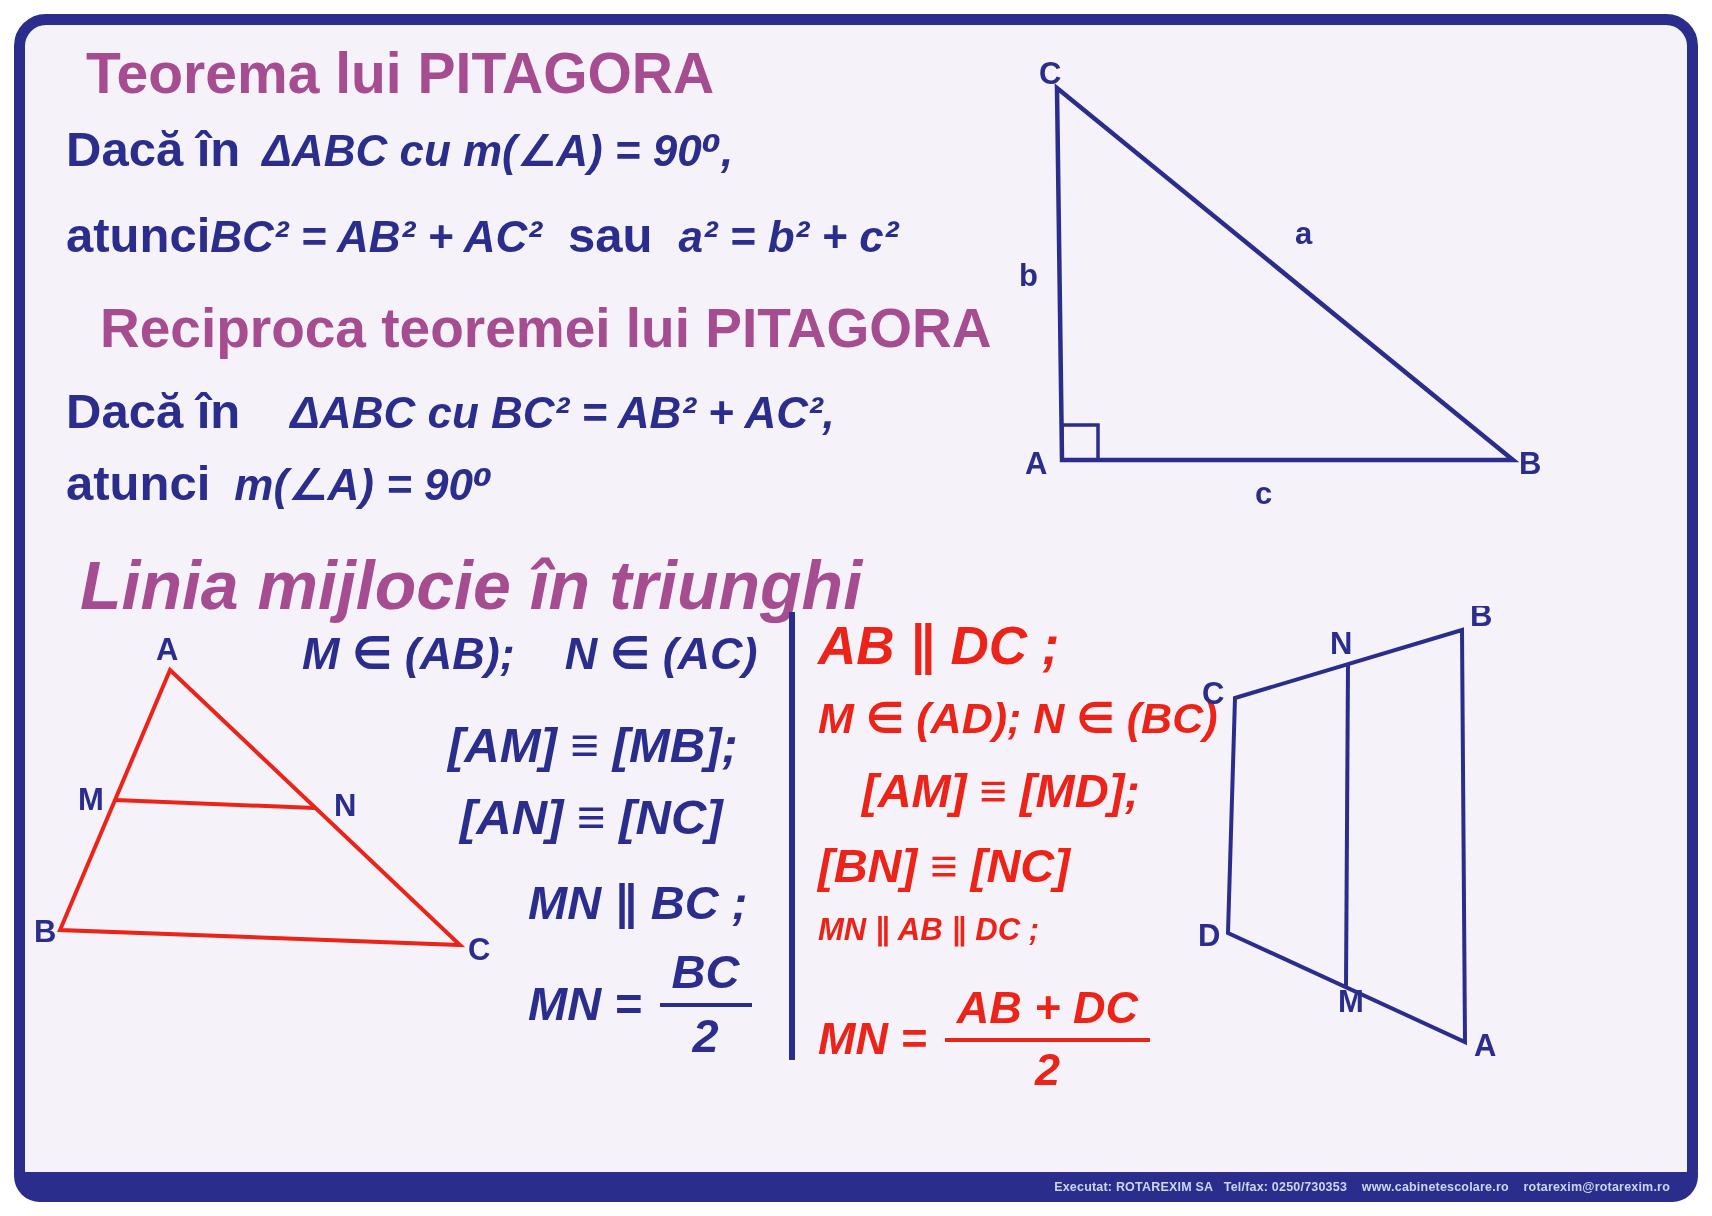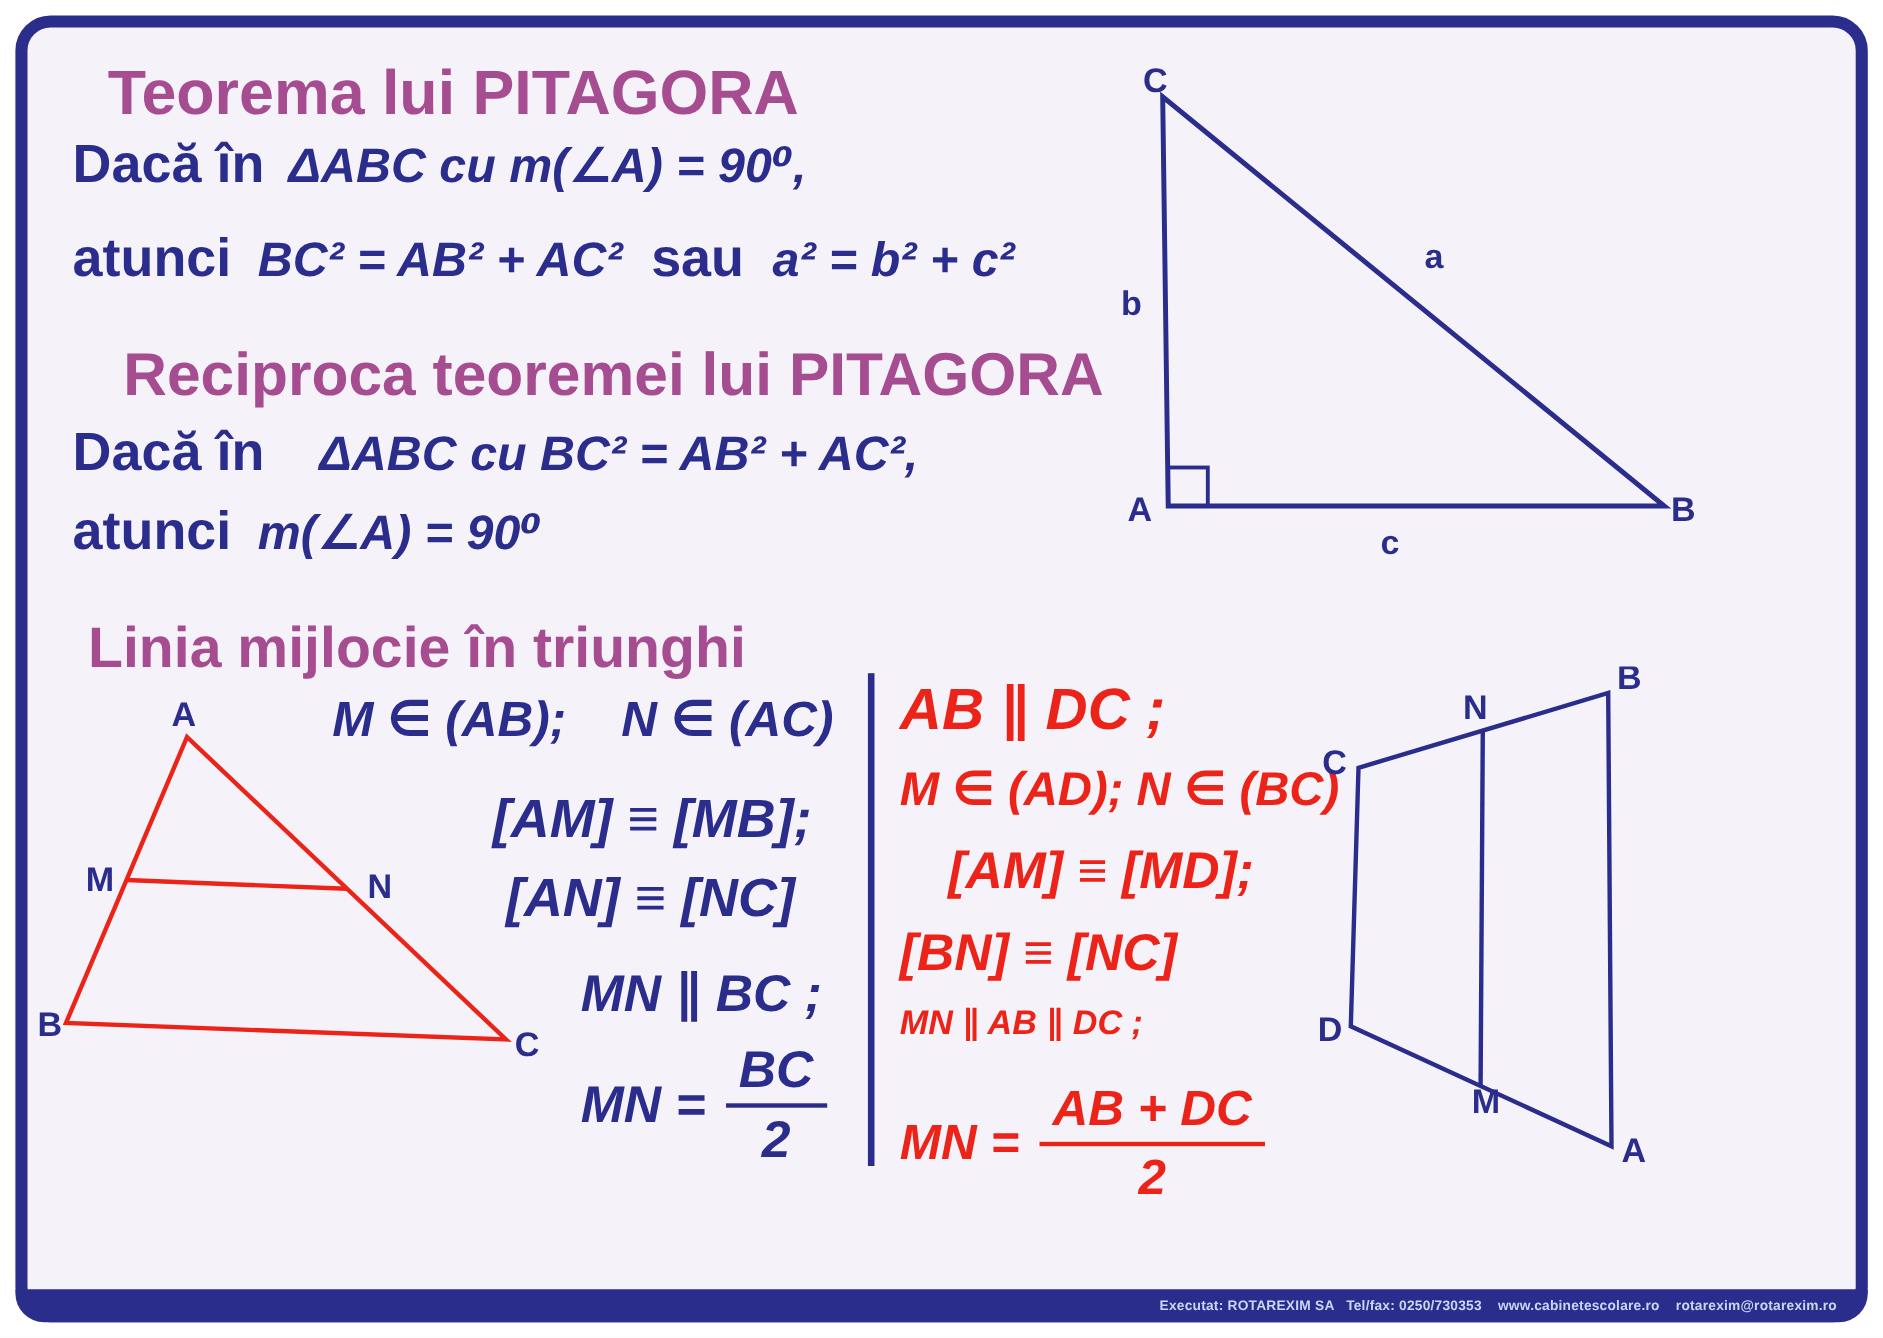--- a/index.html
+++ b/index.html
@@ -12,7 +12,7 @@
 
   .abs { position: absolute; }
 
-  .title { position: absolute; margin: 12px; font-weight: bold; color: #a64c90; white-space: pre; line-height: 1.05; }
+  .title { position: absolute; margin: 0; font-weight: bold; color: #a64c90; white-space: pre; line-height: 1.05; }
 
   .line { position: absolute; display: flex; align-items: baseline; white-space: pre; line-height: 1.05; }
   .line.center-line { align-items: center; }

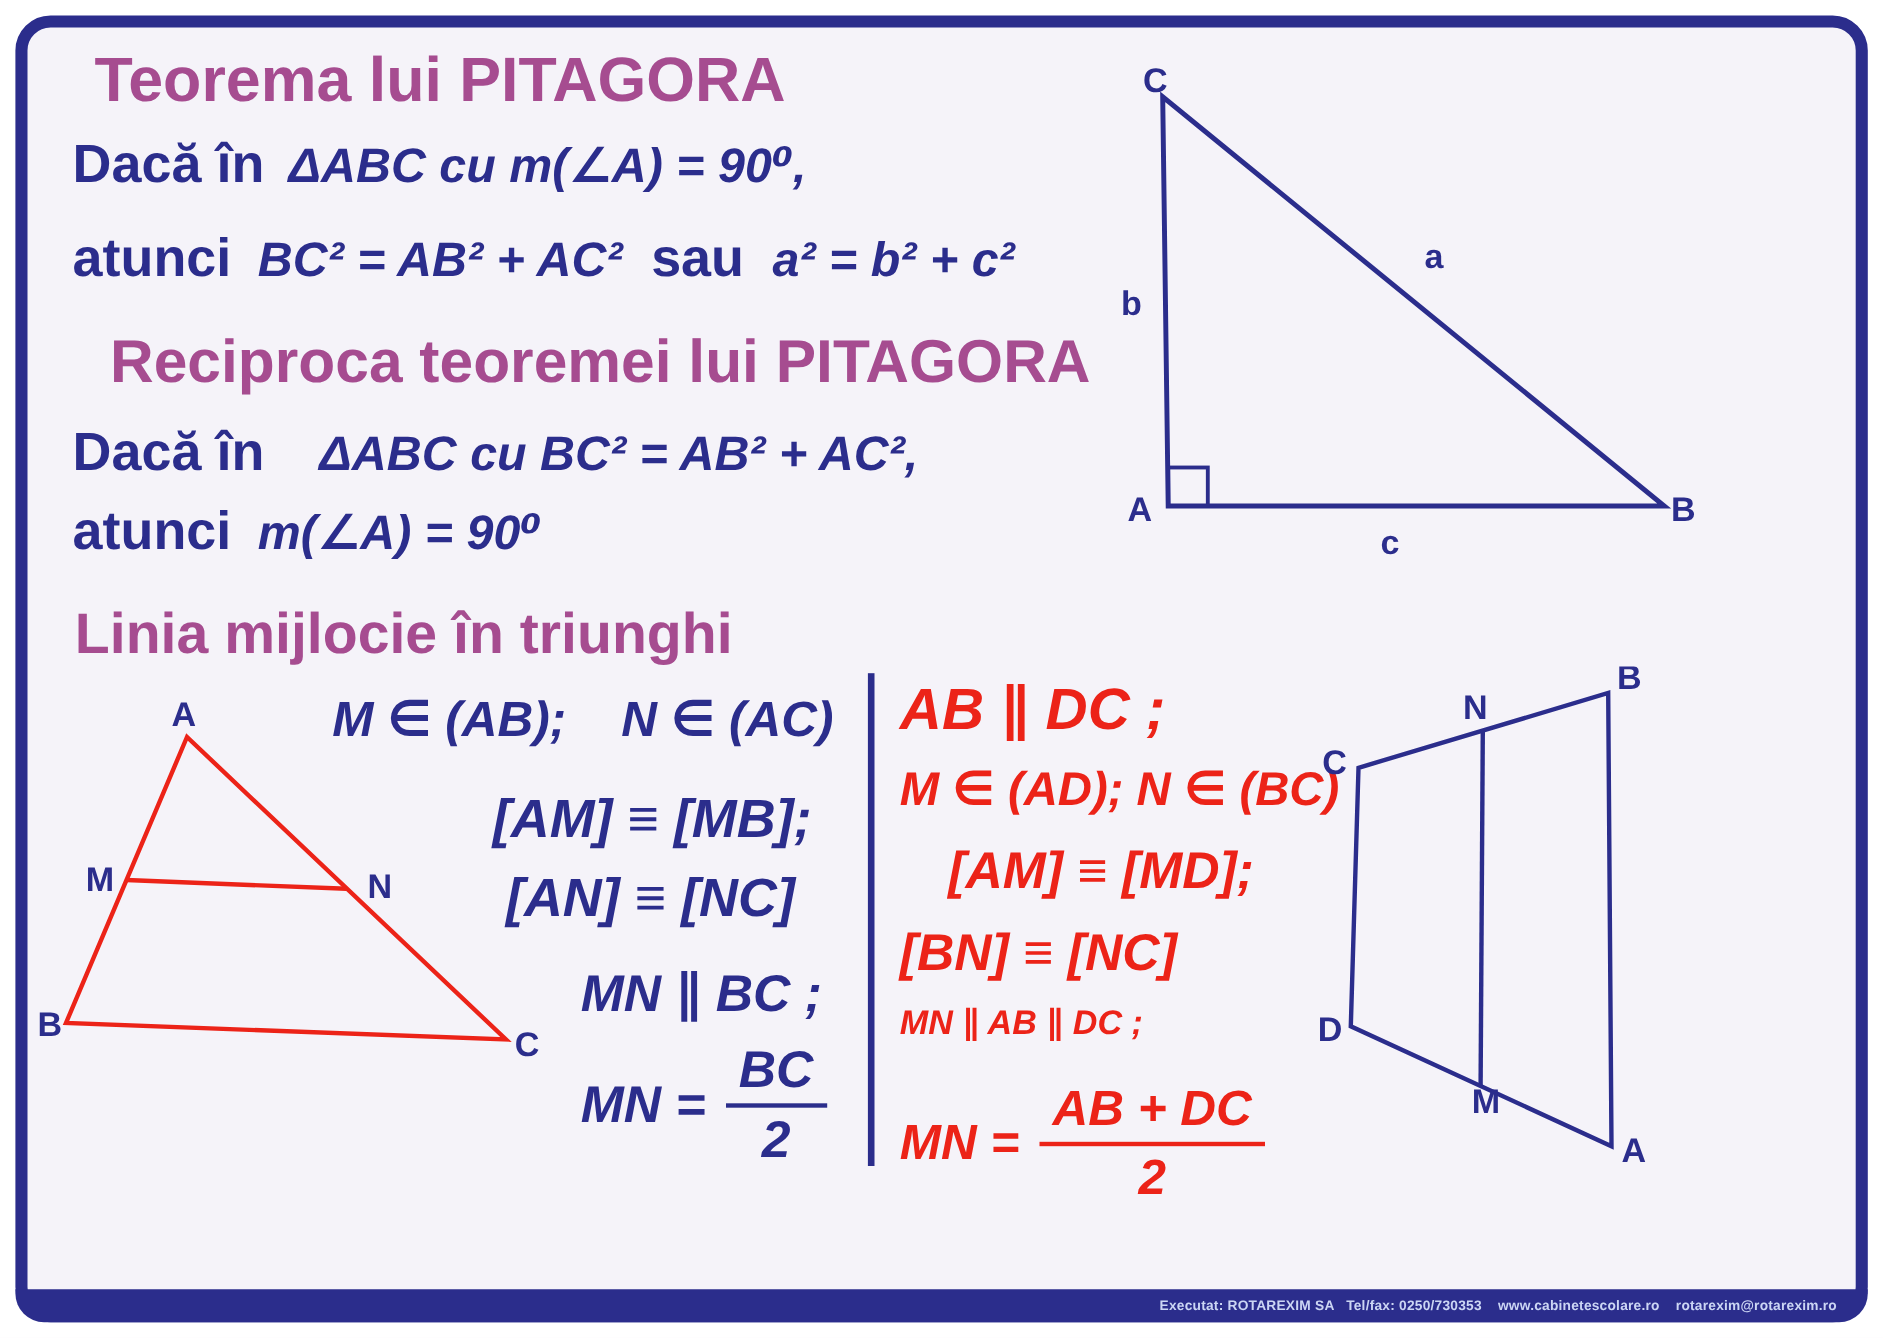--- a/index.html
+++ b/index.html
@@ -53,7 +53,7 @@
 
   <div class="line" style="left:66px; top:210px;">
     <span class="upright" style="font-size:49px;">atunci</span>
-    <span class="math" style="font-size:44px; margin-left:24px;">BC² = AB² + AC²</span>
+    <span class="math" style="font-size:44px; ">BC² = AB² + AC²</span>
     <span class="upright" style="font-size:49px; margin-left:26px;">sau</span>
     <span class="math" style="font-size:44px; margin-left:26px;">a² = b² + c²</span>
   </div>

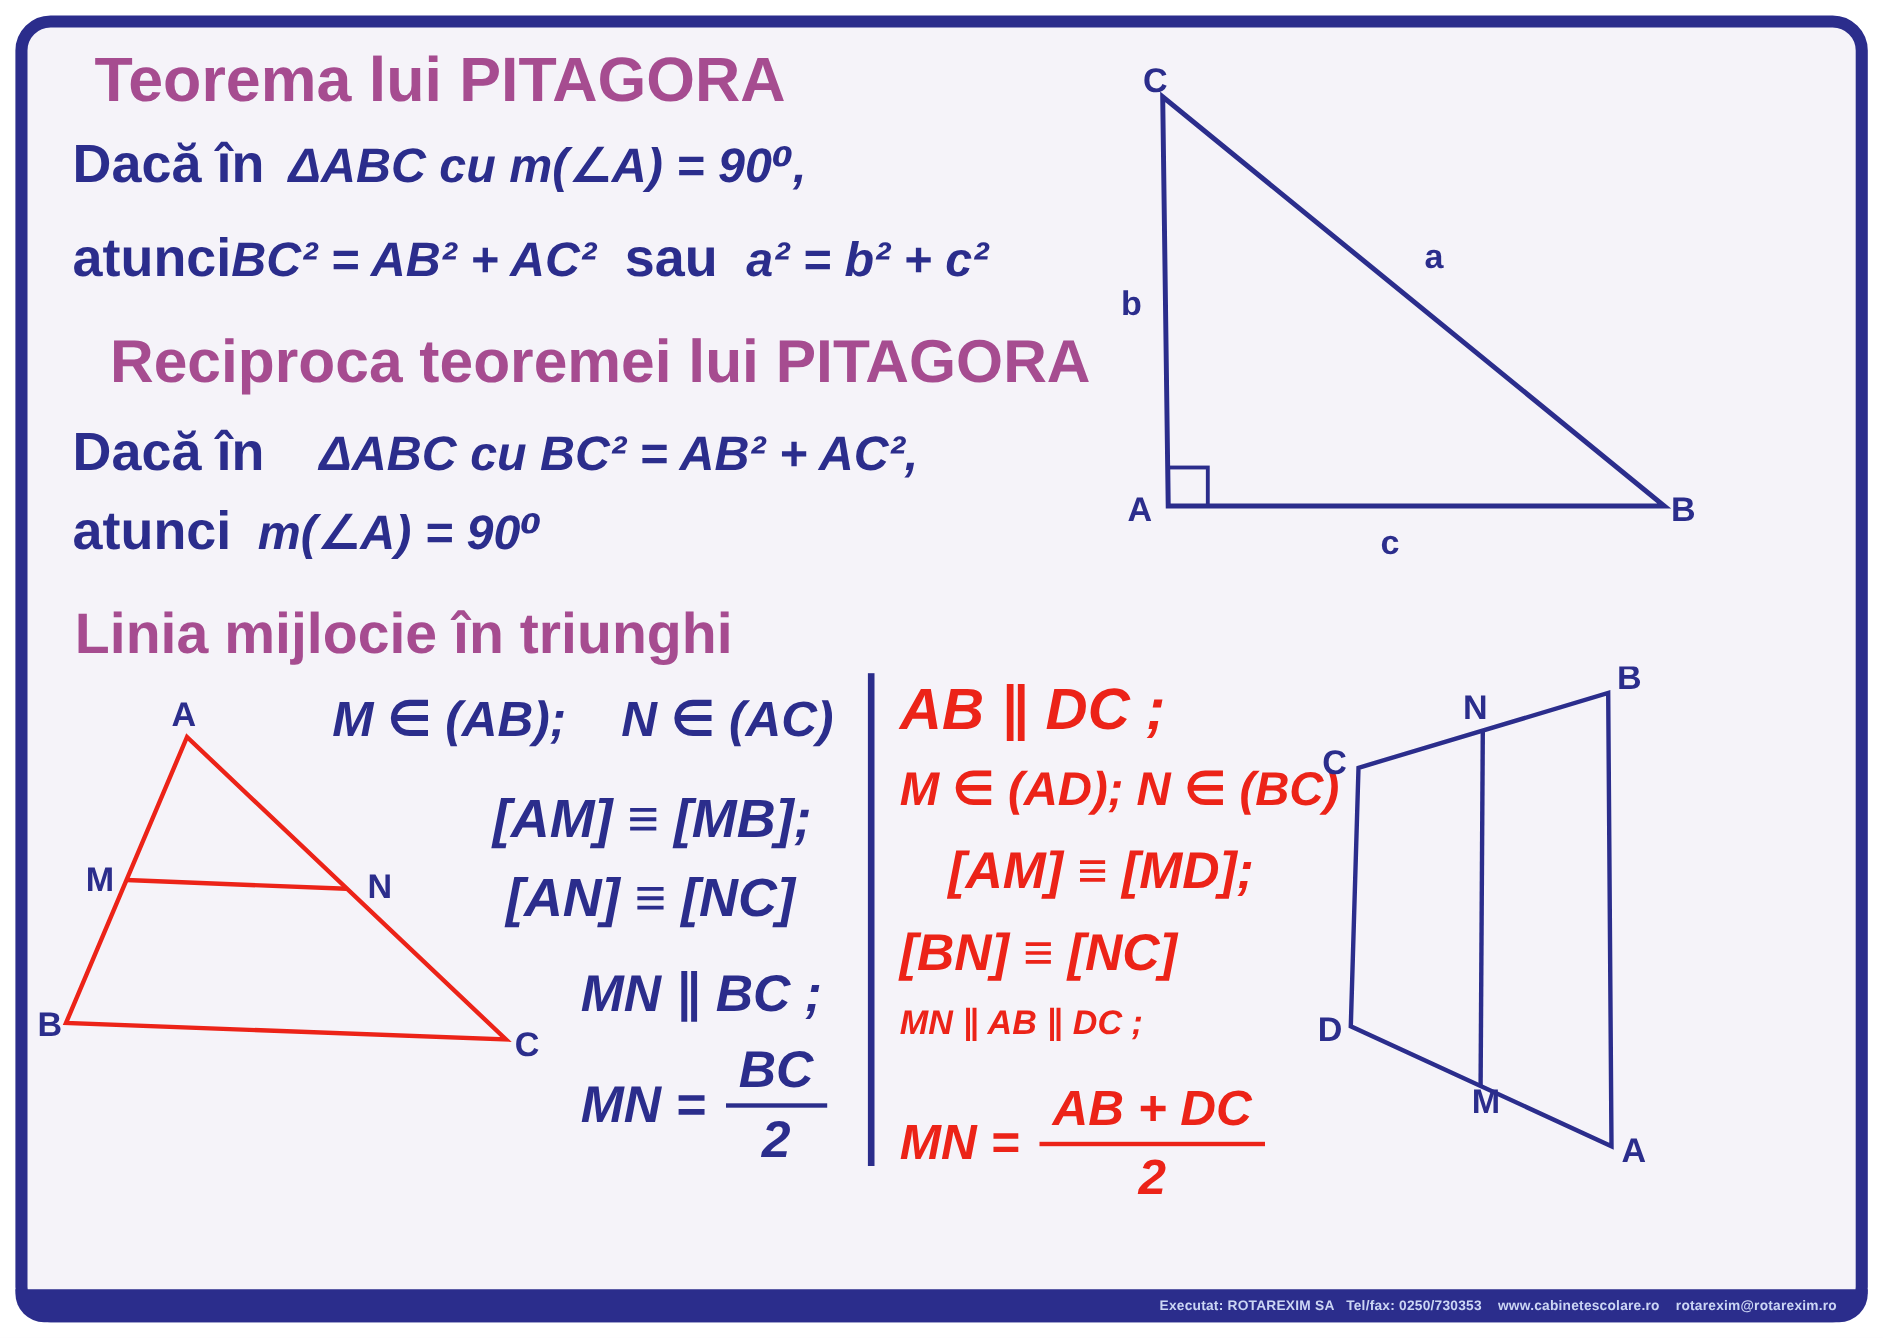--- a/index.html
+++ b/index.html
@@ -81,7 +81,7 @@
     <text x="250" y="446">c</text>
   </svg>
 
-  <h1 class="title" style="left:68px; top:550px; font-size:52px;">Linia mijlocie în triunghi</h1>
+  <h1 class="title" style="left:80px; top:550px; font-size:68px;font-style:italic;">Linia mijlocie în triunghi</h1>
 
   <svg class="abs" style="left:28px; top:638px;" width="490" height="340" viewBox="0 0 490 340">
     <polygon class="shape-red" points="142,32 32,292 432,307"></polygon>

